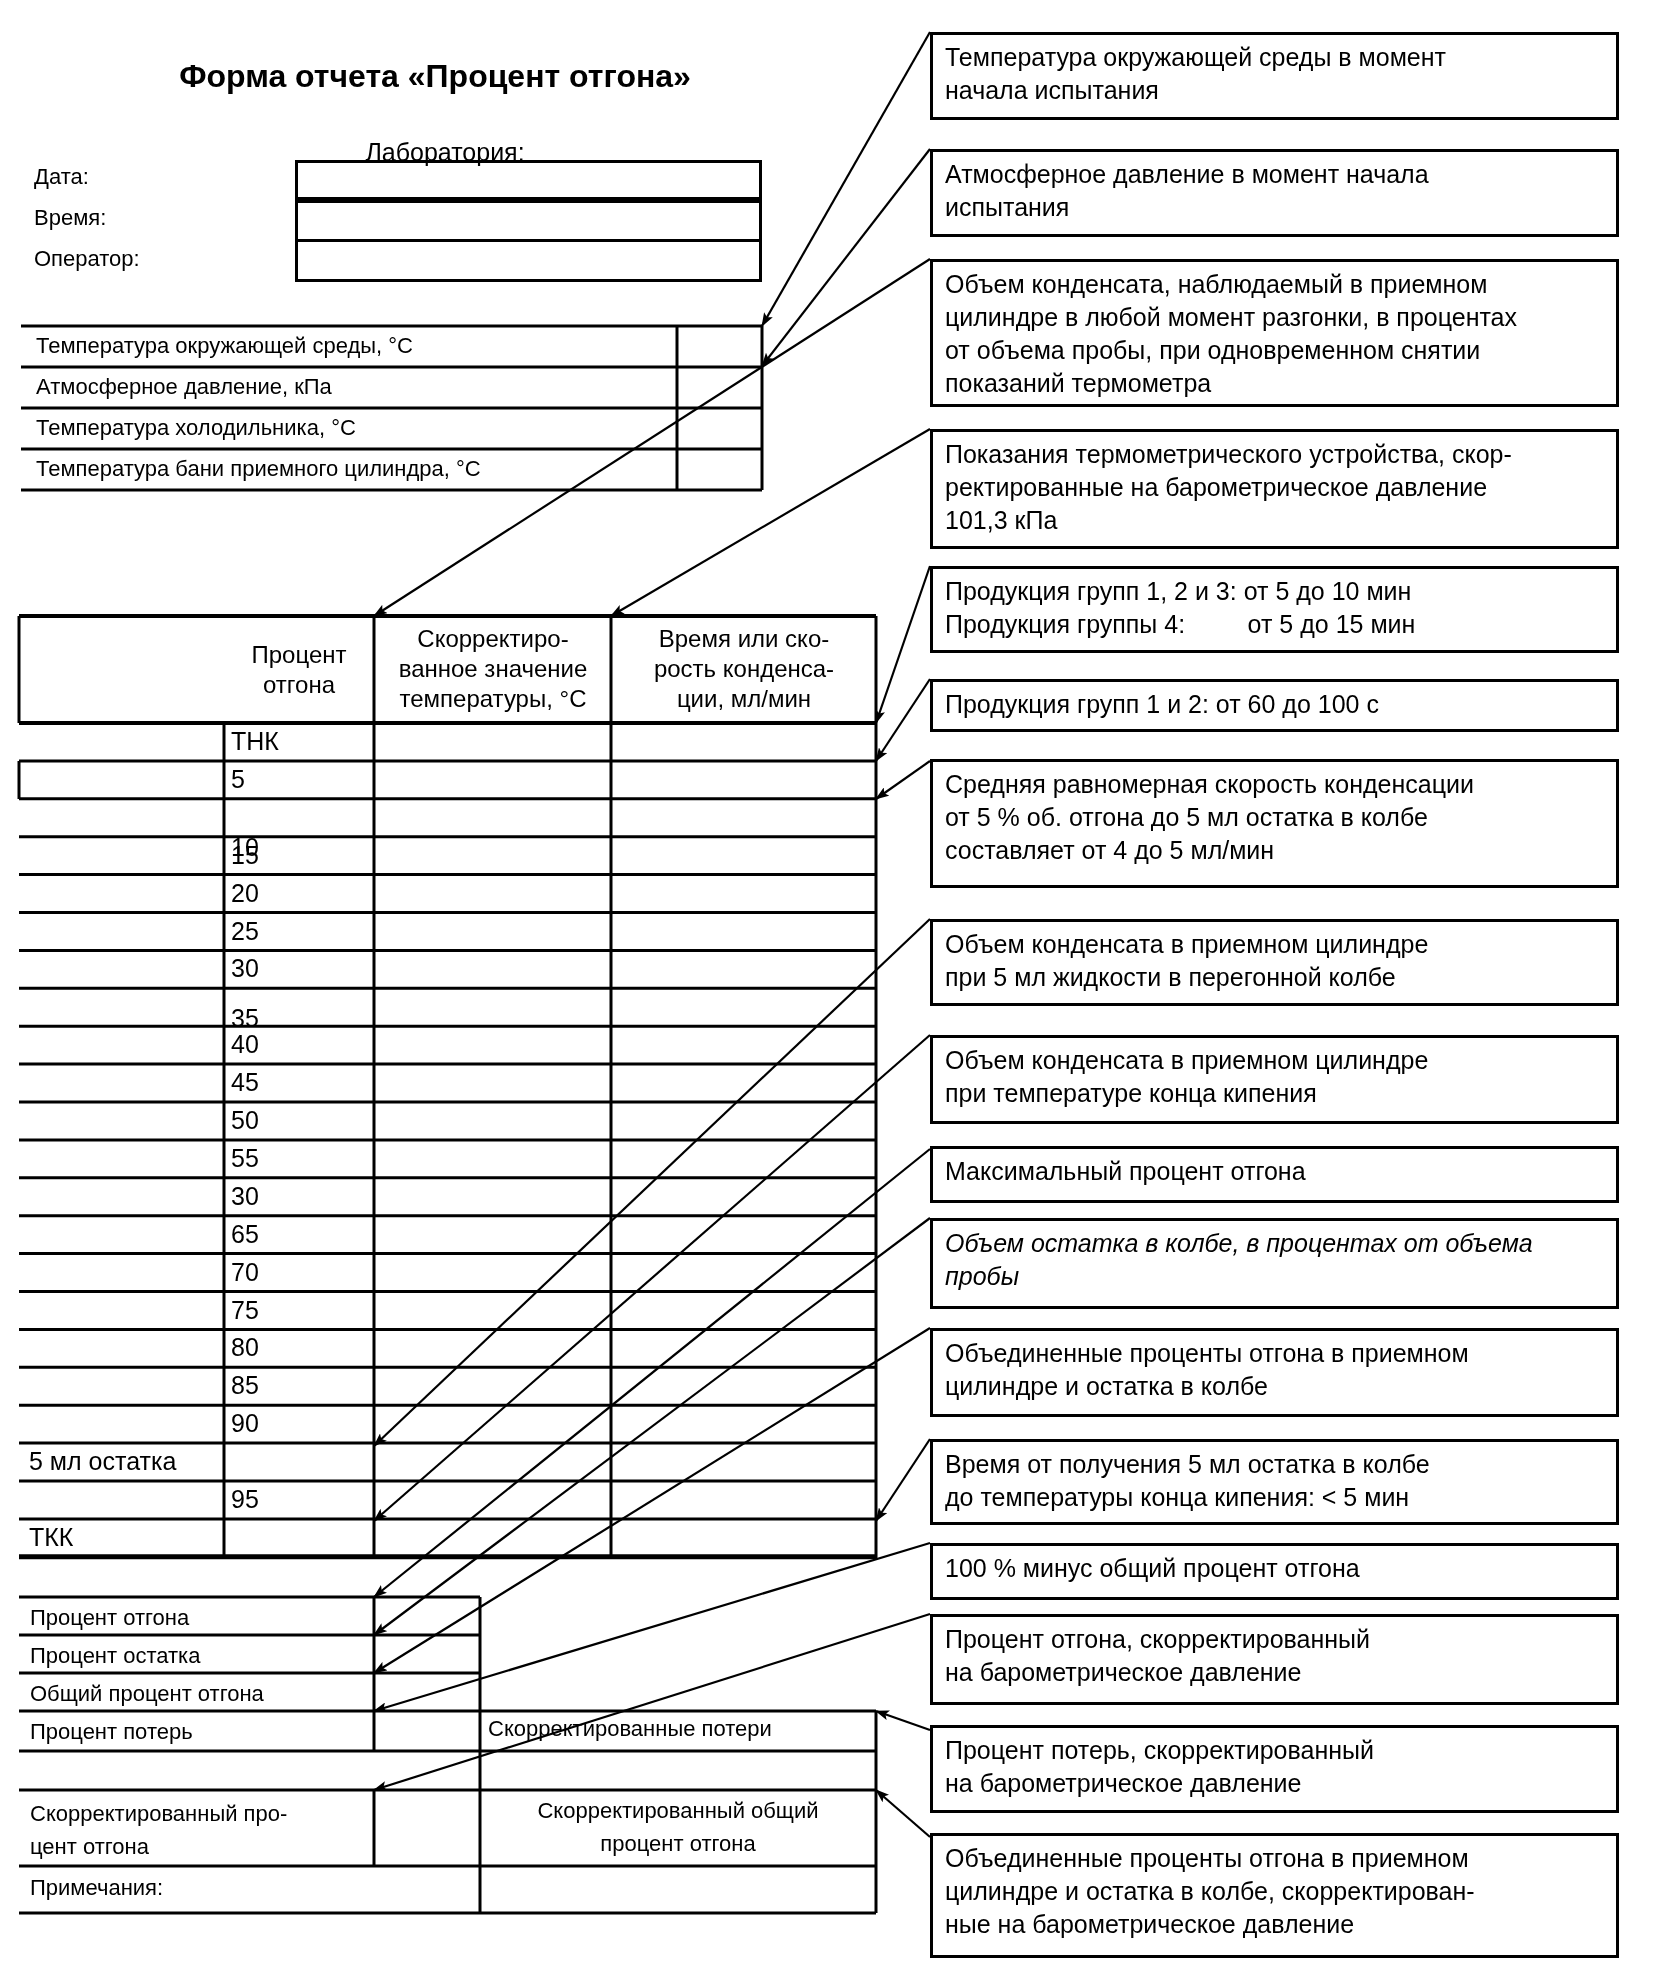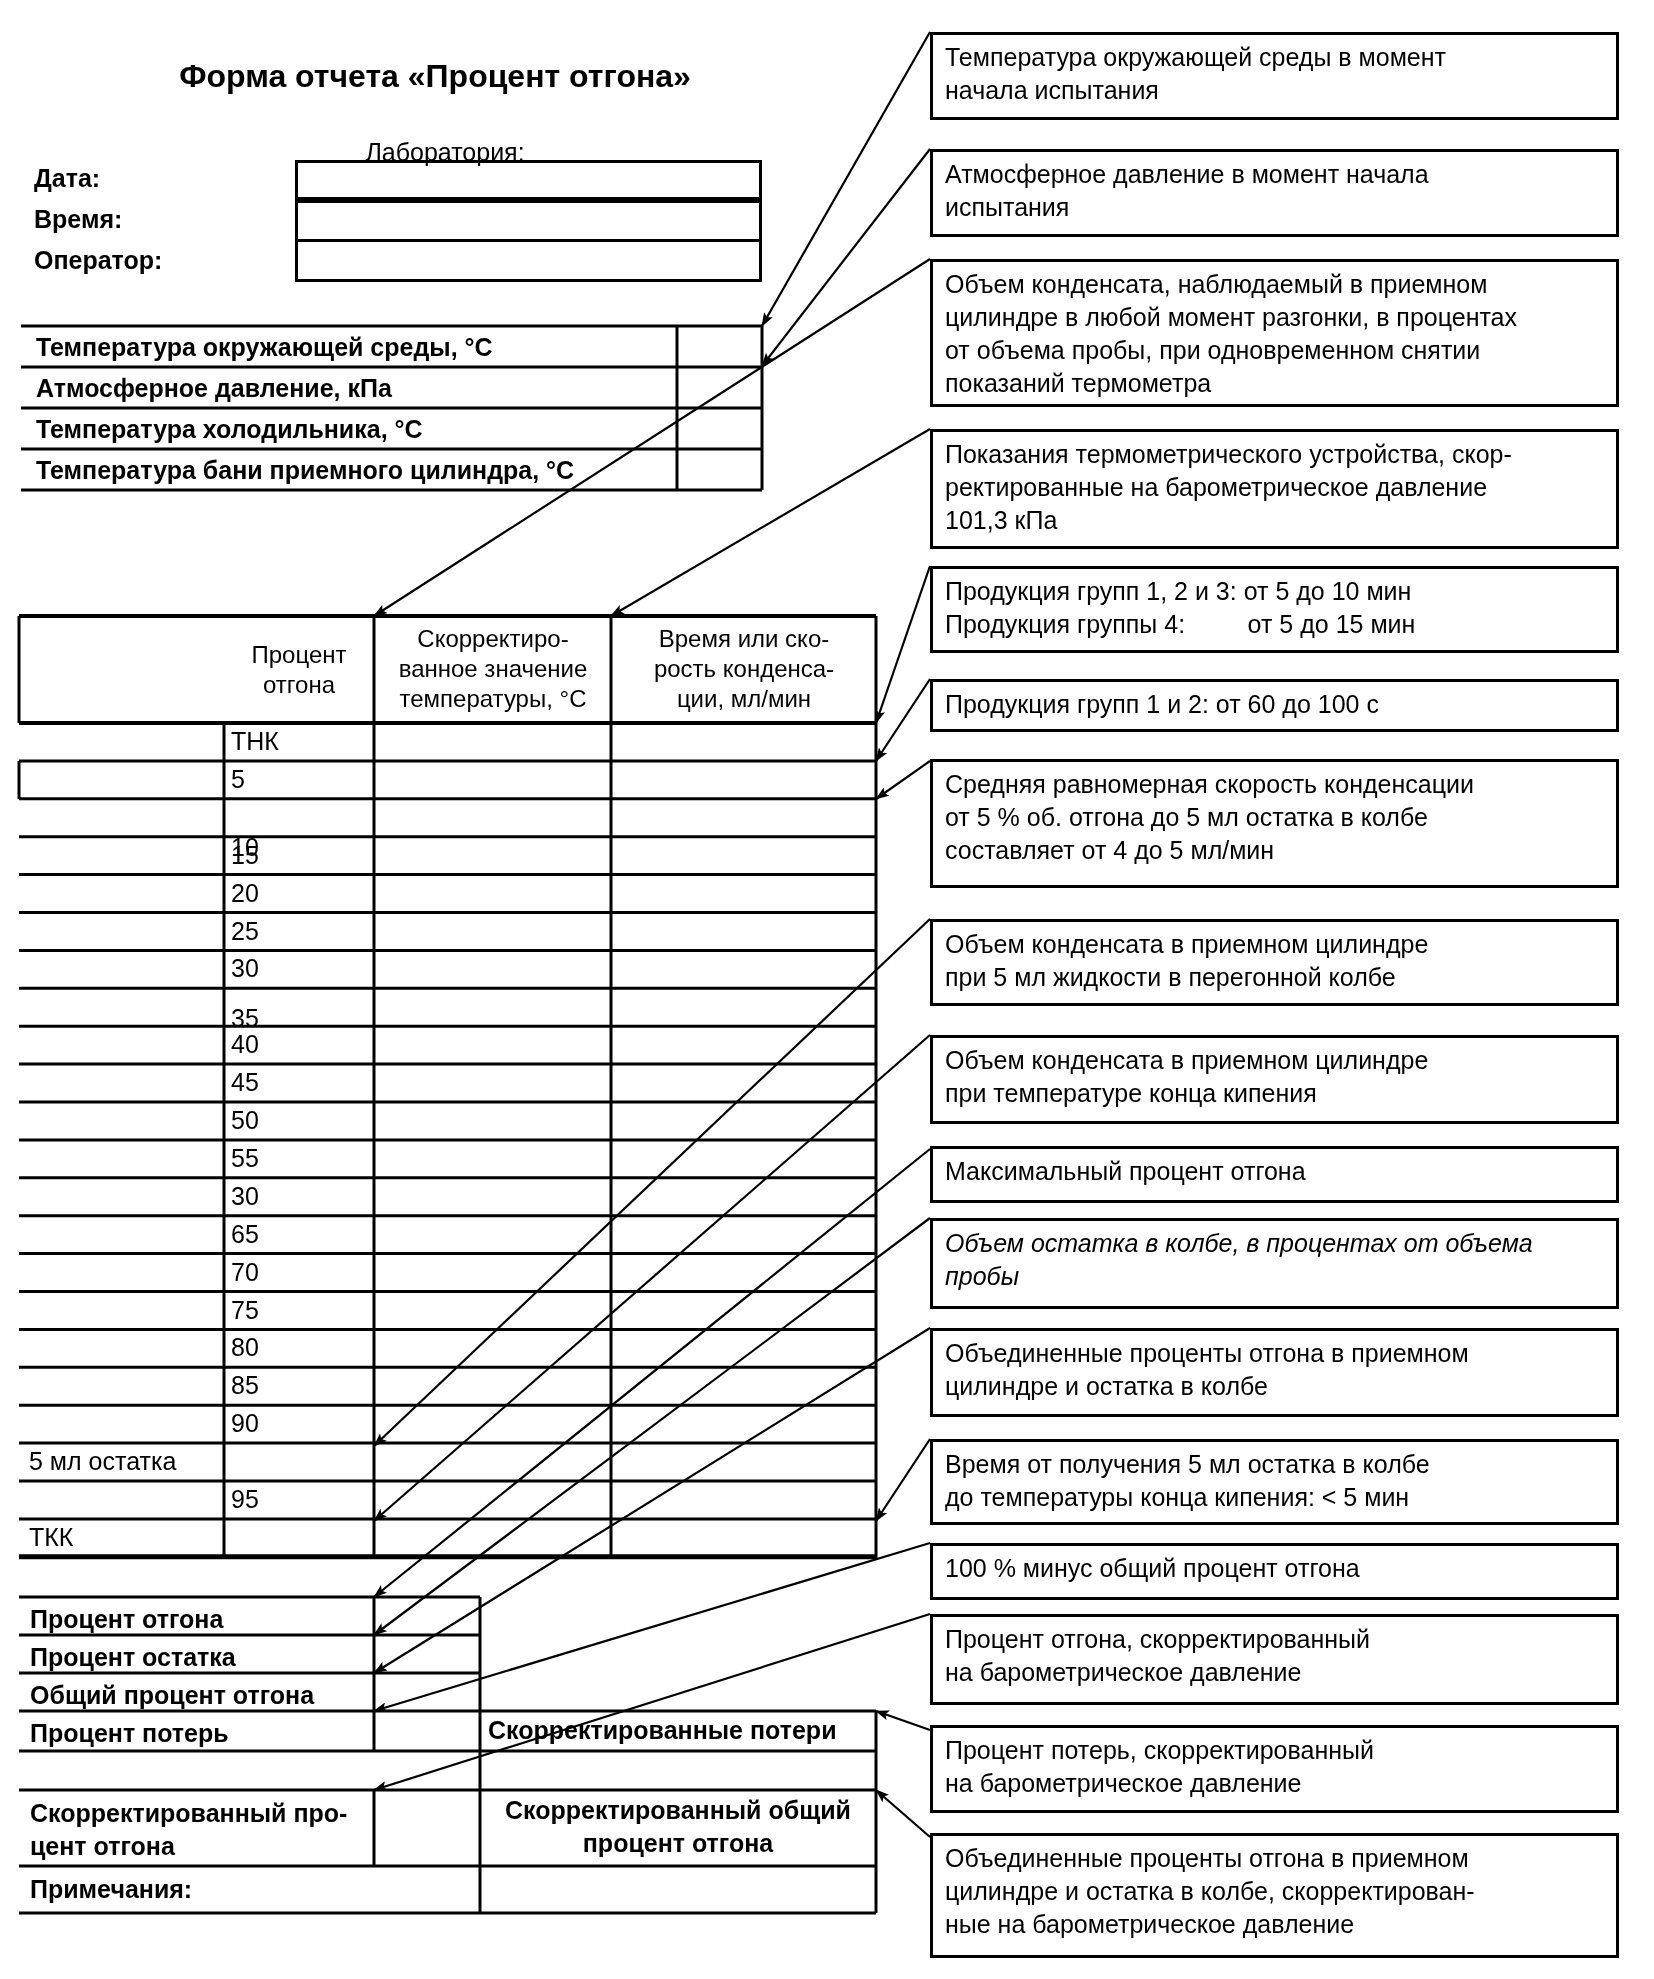--- a/index.html
+++ b/index.html
@@ -9,7 +9,7 @@
   .lab{left:255px;top:112px;width:380px;text-align:center;font-size:25px;margin-top:26px;}
   .meta-label{left:34px;font-size:25px;}
   .meta-box{left:295px;width:467px;height:40px;border:3px solid #000;box-sizing:border-box;}
-  .lbl{font-size:25px;white-space:nowrap;font-weight:bold;}
+  .lbl{font-size:22px;white-space:nowrap;}
   .hdr{font-size:24px;text-align:center;line-height:30px;}
   .cell-text{font-size:25px;white-space:nowrap;}
   .note{position:absolute;left:930px;width:689px;border:3px solid #000;box-sizing:border-box;padding:6px 12px;font-size:25px;line-height:33px;background:#fff;}

